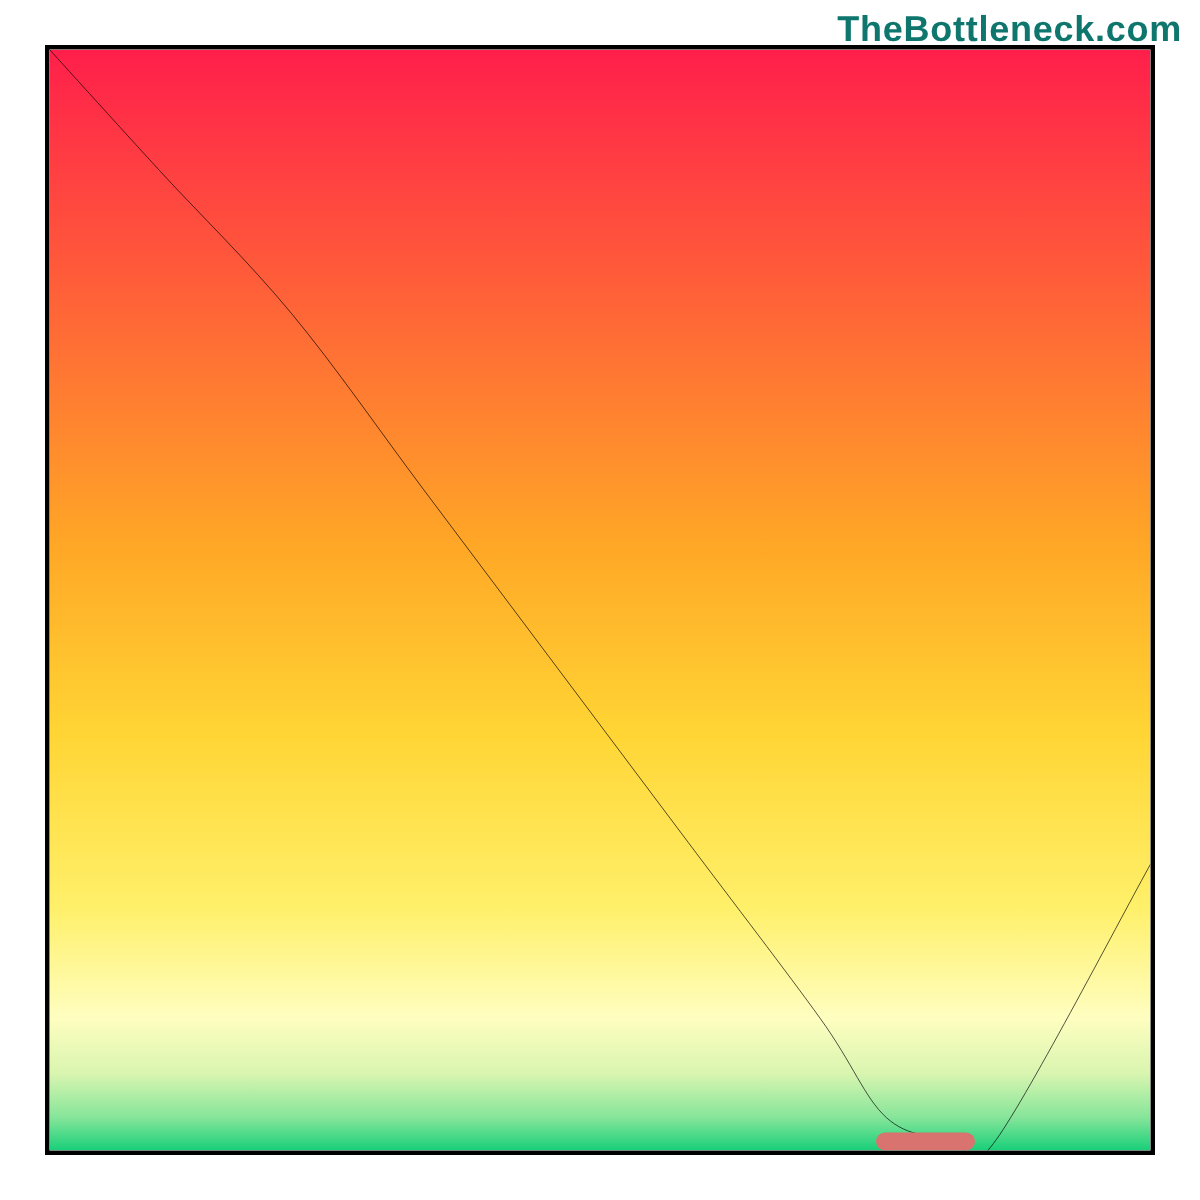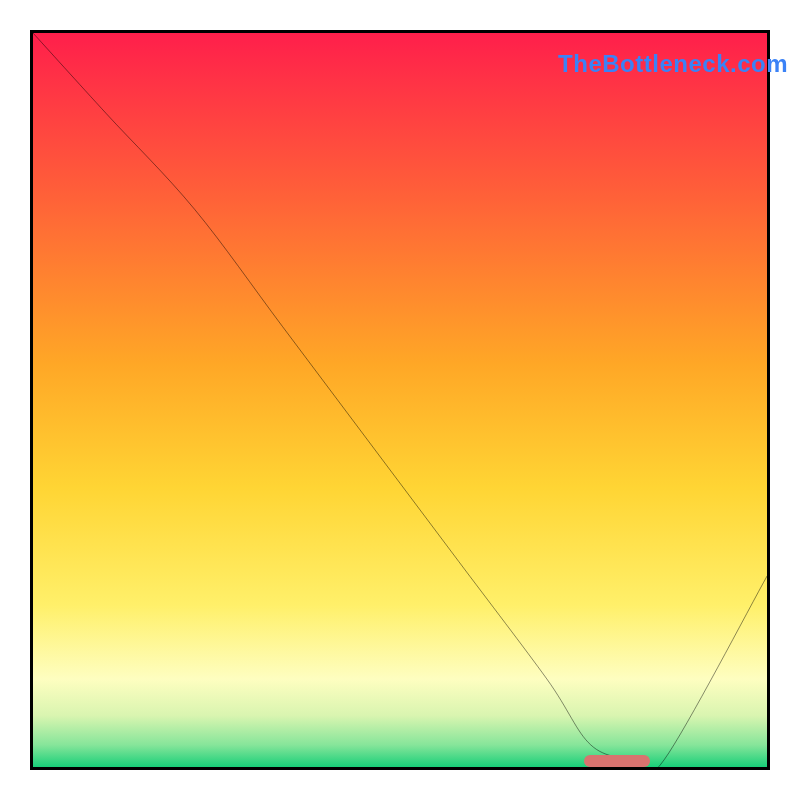--- a/index.html
+++ b/index.html
@@ -21,10 +21,9 @@
     right: 12px;
     font-size: 24px;
     font-weight: 600;
-    color: #3b82f6;
+    color: #0f766e;
     letter-spacing: 0.5px;
     z-index: 10;
-    margin-top: 44px;
   }
   .plot-area {
     position: absolute;

